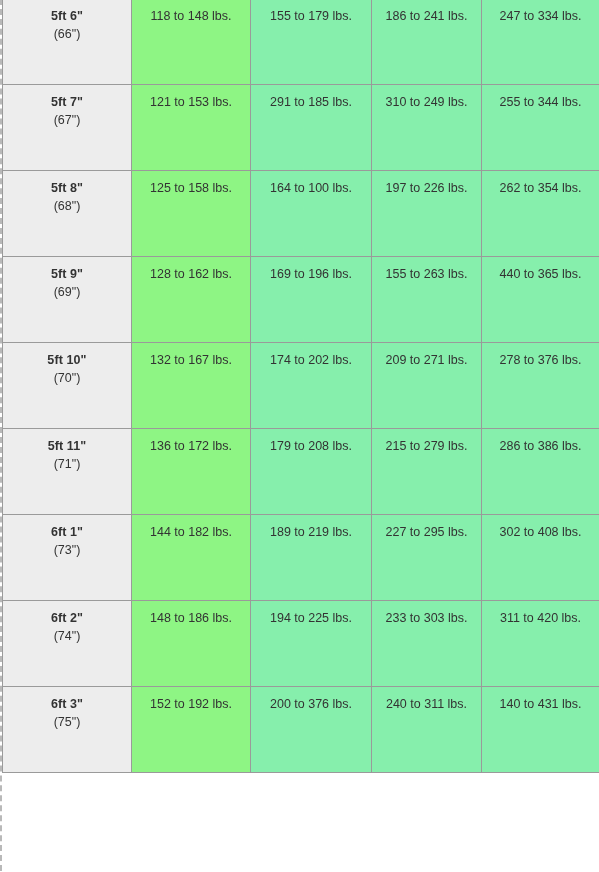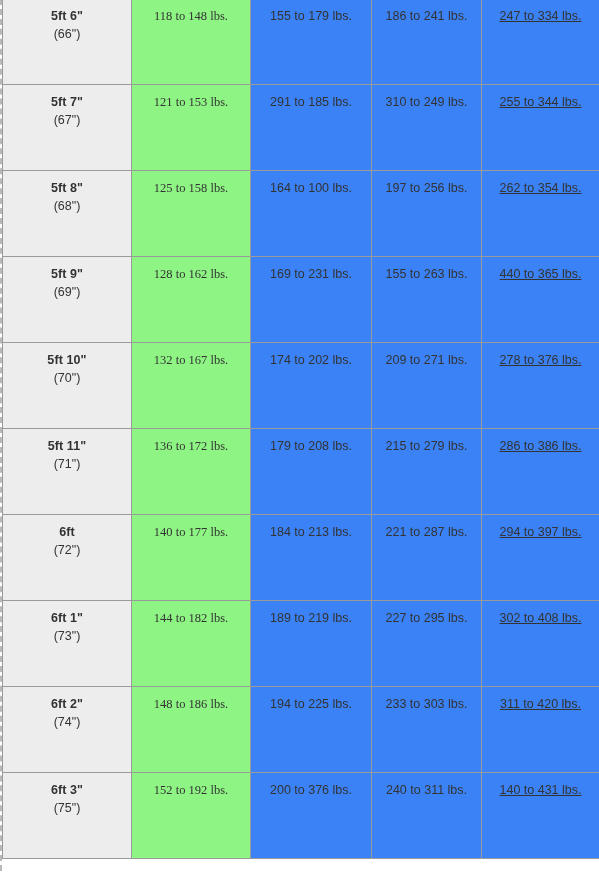--- a/index.html
+++ b/index.html
@@ -76,7 +76,6 @@
   td.normal-cell {
     background: #90f58b;
     background: #8ef584;
-    font-family: Liberation Serif, serif;
   }
   td.over-cell,
   td.obese-cell,

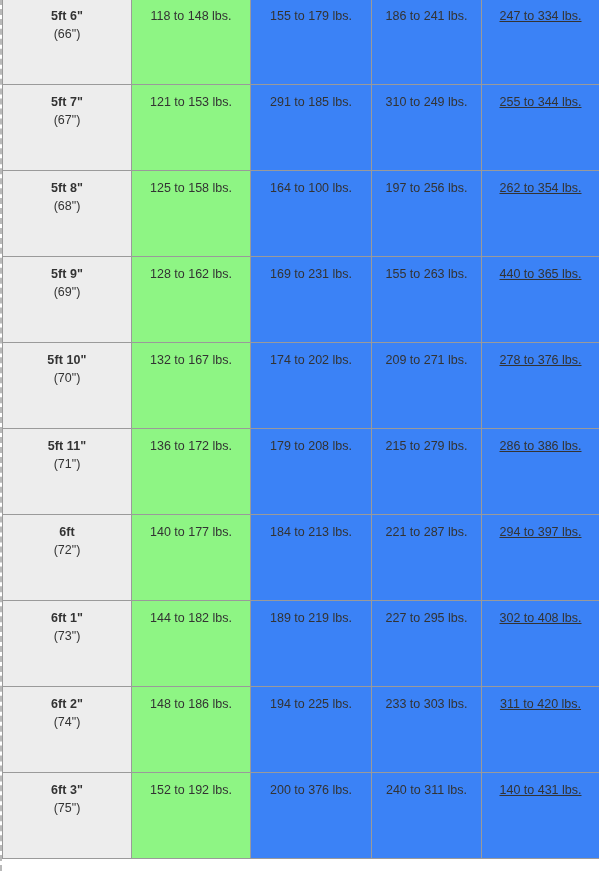--- a/index.html
+++ b/index.html
@@ -80,7 +80,7 @@
   td.over-cell,
   td.obese-cell,
   td.extreme-cell {
-    background: #3b82f6;
+    background: #86efac;
   }
   td.extreme-cell {
     border-right: 1px solid #9a9a9a;

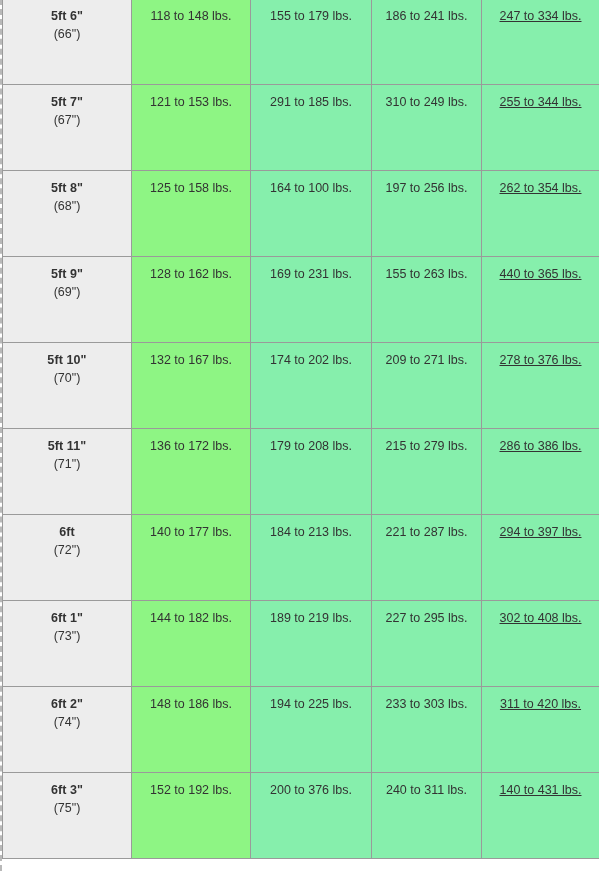--- a/index.html
+++ b/index.html
@@ -84,7 +84,6 @@
   }
   td.extreme-cell {
     border-right: 1px solid #9a9a9a;
-    text-decoration: underline;
   }
 </style>
 </head>

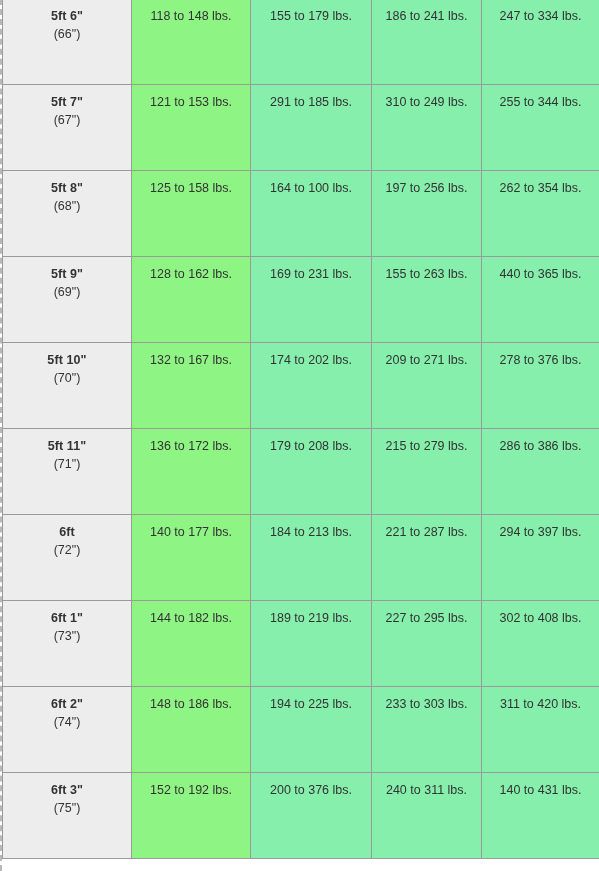--- a/index.html
+++ b/index.html
@@ -127,7 +127,7 @@
           </td>
           <td class="normal-cell">125 to 158 lbs.</td>
           <td class="over-cell">164 to 100 lbs.</td>
-          <td class="obese-cell">197 to 256 lbs.</td>
+          <td class="obese-cell">197 to 226 lbs.</td>
           <td class="extreme-cell">262 to 354 lbs.</td>
         </tr>
         <tr>

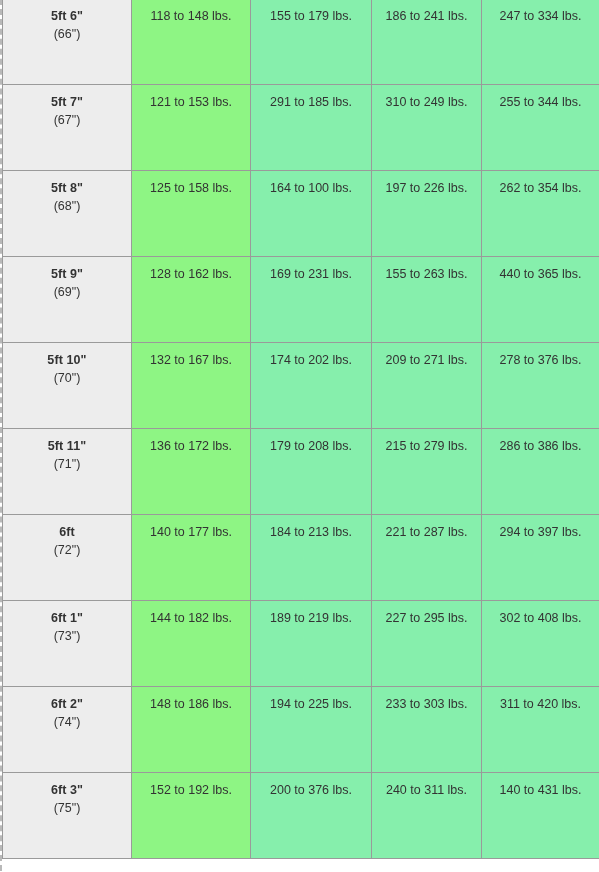--- a/index.html
+++ b/index.html
@@ -136,7 +136,7 @@
             <span class="inch">(69")</span>
           </td>
           <td class="normal-cell">128 to 162 lbs.</td>
-          <td class="over-cell">169 to 231 lbs.</td>
+          <td class="over-cell">169 to 196 lbs.</td>
           <td class="obese-cell">155 to 263 lbs.</td>
           <td class="extreme-cell">440 to 365 lbs.</td>
         </tr>

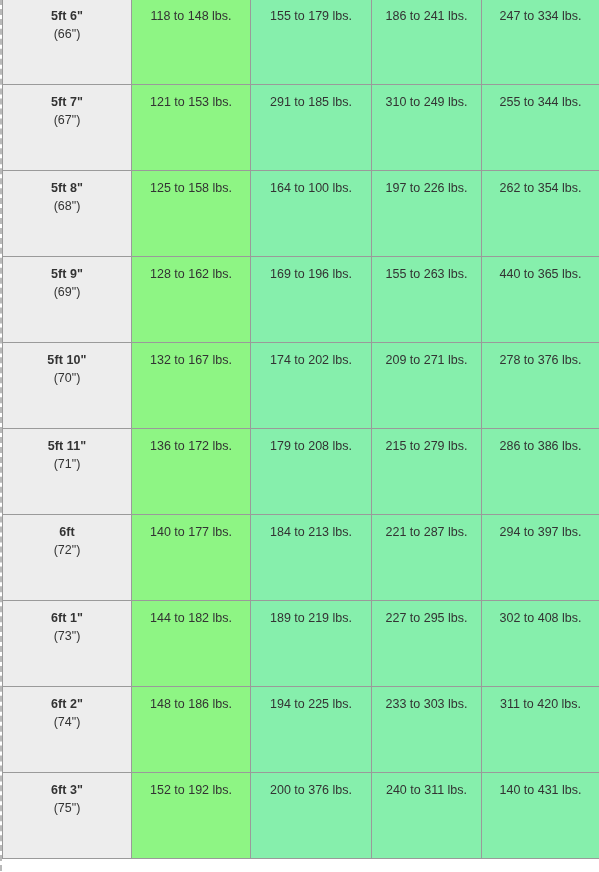--- a/index.html
+++ b/index.html
@@ -162,16 +162,6 @@
         </tr>
         <tr>
           <td class="height-cell">
-            <span class="ft">6ft</span>
-            <span class="inch">(72")</span>
-          </td>
-          <td class="normal-cell">140 to 177 lbs.</td>
-          <td class="over-cell">184 to 213 lbs.</td>
-          <td class="obese-cell">221 to 287 lbs.</td>
-          <td class="extreme-cell">294 to 397 lbs.</td>
-        </tr>
-        <tr>
-          <td class="height-cell">
             <span class="ft">6ft 1"</span>
             <span class="inch">(73")</span>
           </td>

